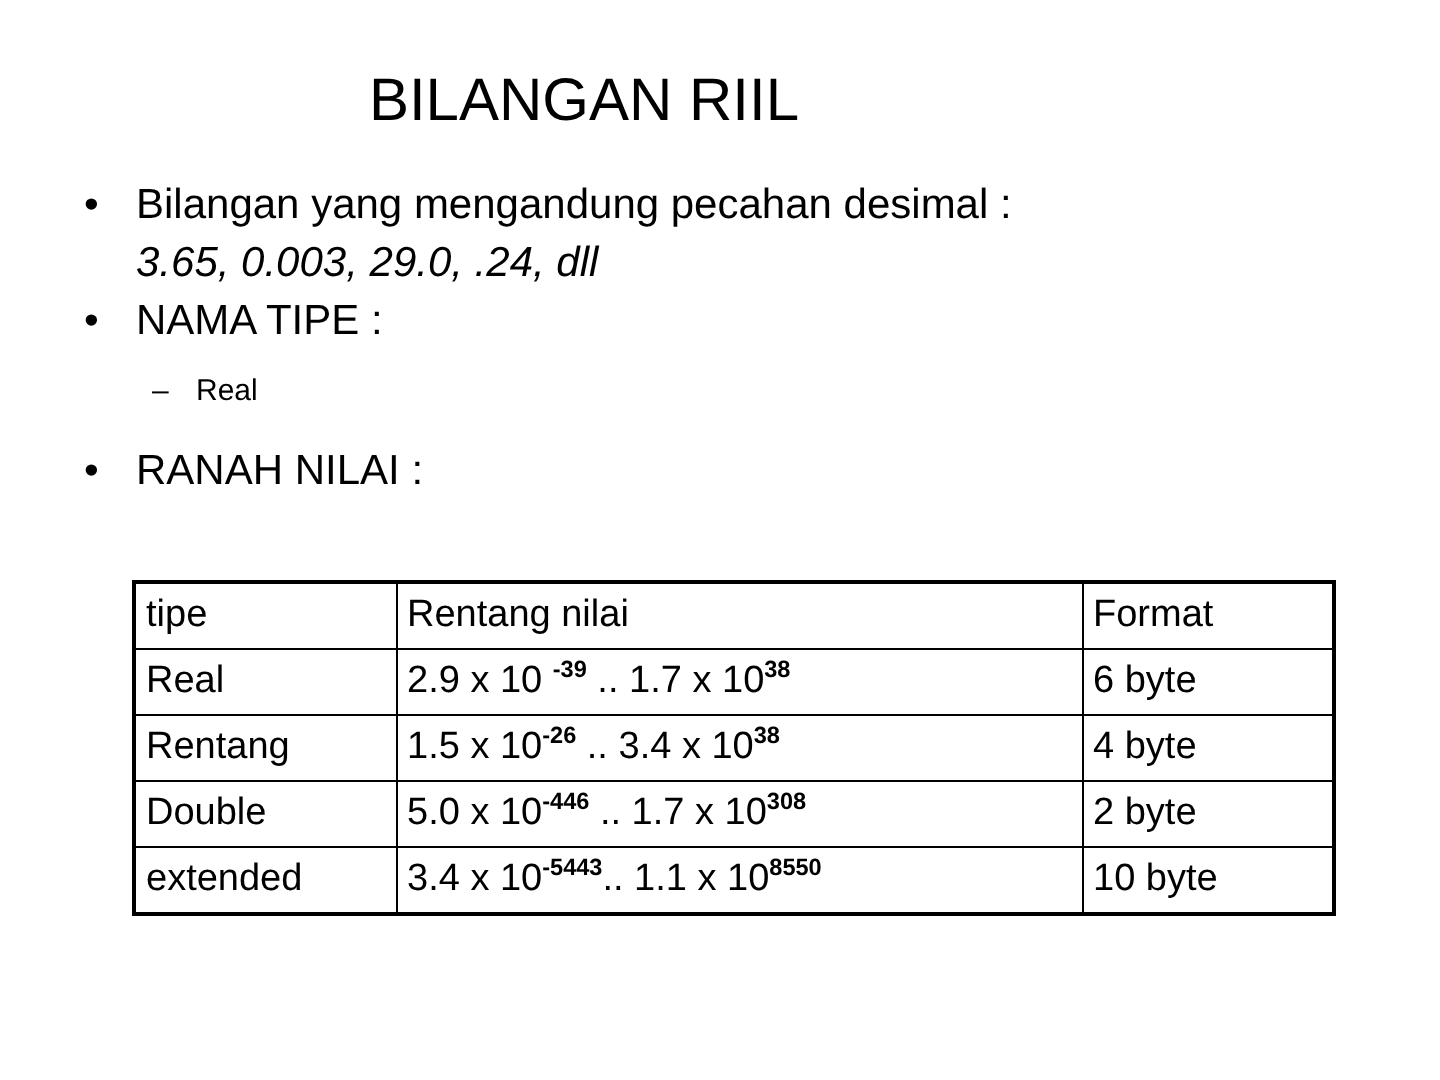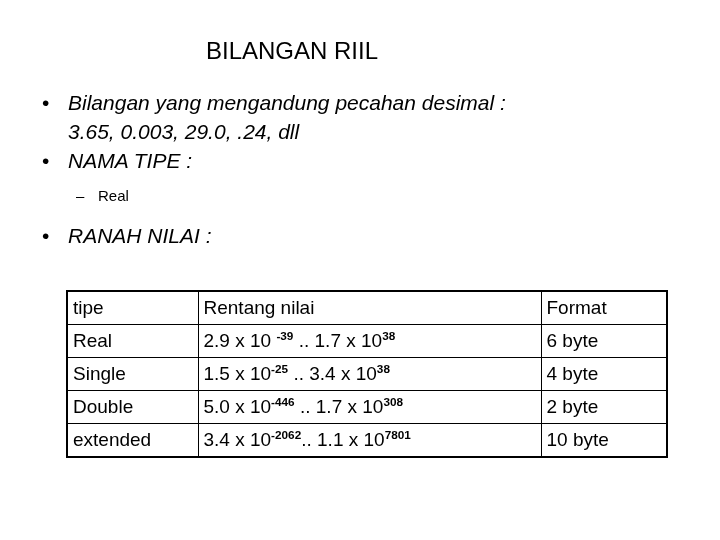--- a/index.html
+++ b/index.html
@@ -30,7 +30,7 @@
     left: 0;
     width: 584px;
     text-align: center;
-    font-size: 24px;
+    font-size: 30px;
     line-height: 36px;
     letter-spacing: 0px;
     font-weight: normal;

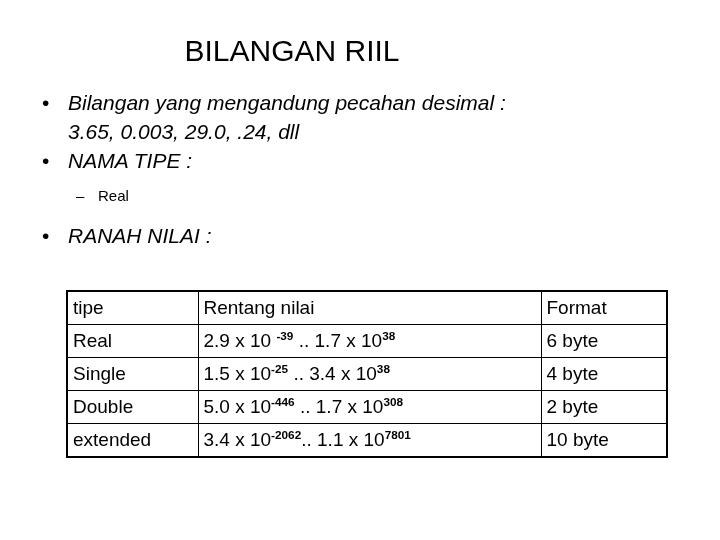--- a/index.html
+++ b/index.html
@@ -61,7 +61,6 @@
   }
   .bullet-l1 .bullet-text {
     display: block;
-    font-style: italic;
   }
   .bullet-l1 .cont-line {
     display: block;

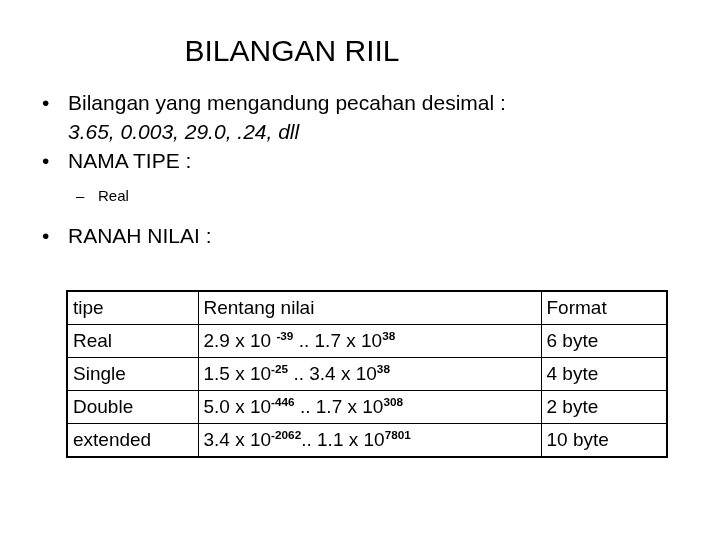--- a/index.html
+++ b/index.html
@@ -174,7 +174,7 @@
       </tr>
 
       <tr>
-        <td>Single</td>
+        <td>Rentang</td>
         <td><span>1.5 x 10</span><sup>-25</sup><span class="sep-gap">   ..  </span><span>3.4 x 10</span><sup>38</sup></td>
         <td>4 byte</td>
       </tr>

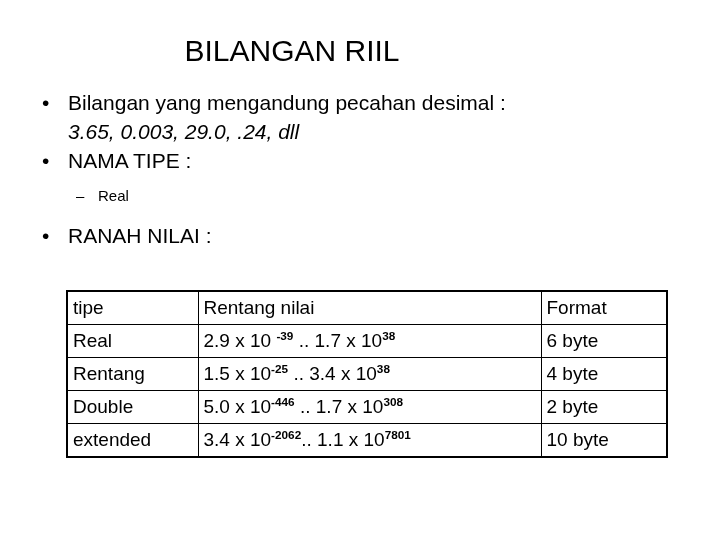--- a/index.html
+++ b/index.html
@@ -175,7 +175,7 @@
 
       <tr>
         <td>Rentang</td>
-        <td><span>1.5 x 10</span><sup>-25</sup><span class="sep-gap">   ..  </span><span>3.4 x 10</span><sup>38</sup></td>
+        <td><span>1.5 x 10</span><sup>-26</sup><span class="sep-gap">   ..  </span><span>3.4 x 10</span><sup>38</sup></td>
         <td>4 byte</td>
       </tr>
 

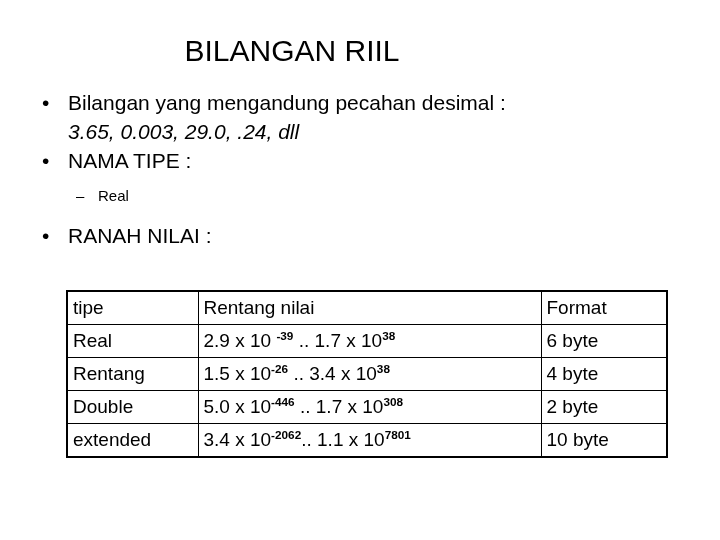--- a/index.html
+++ b/index.html
@@ -187,7 +187,7 @@
 
       <tr>
         <td>extended</td>
-        <td><span>3.4 x 10</span><sup>-2062</sup><span class="sep-gap">.. </span><span>1.1 x 10</span><sup>7801</sup></td>
+        <td><span>3.4 x 10</span><sup>-5443</sup><span class="sep-gap">.. </span><span>1.1 x 10</span><sup>7801</sup></td>
         <td>10 byte</td>
       </tr>
     </tbody>

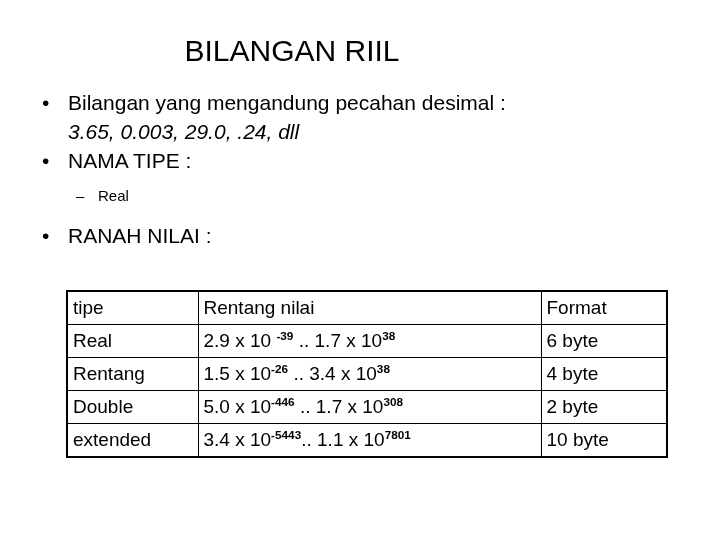--- a/index.html
+++ b/index.html
@@ -187,7 +187,7 @@
 
       <tr>
         <td>extended</td>
-        <td><span>3.4 x 10</span><sup>-5443</sup><span class="sep-gap">.. </span><span>1.1 x 10</span><sup>7801</sup></td>
+        <td><span>3.4 x 10</span><sup>-5443</sup><span class="sep-gap">.. </span><span>1.1 x 10</span><sup>8550</sup></td>
         <td>10 byte</td>
       </tr>
     </tbody>

